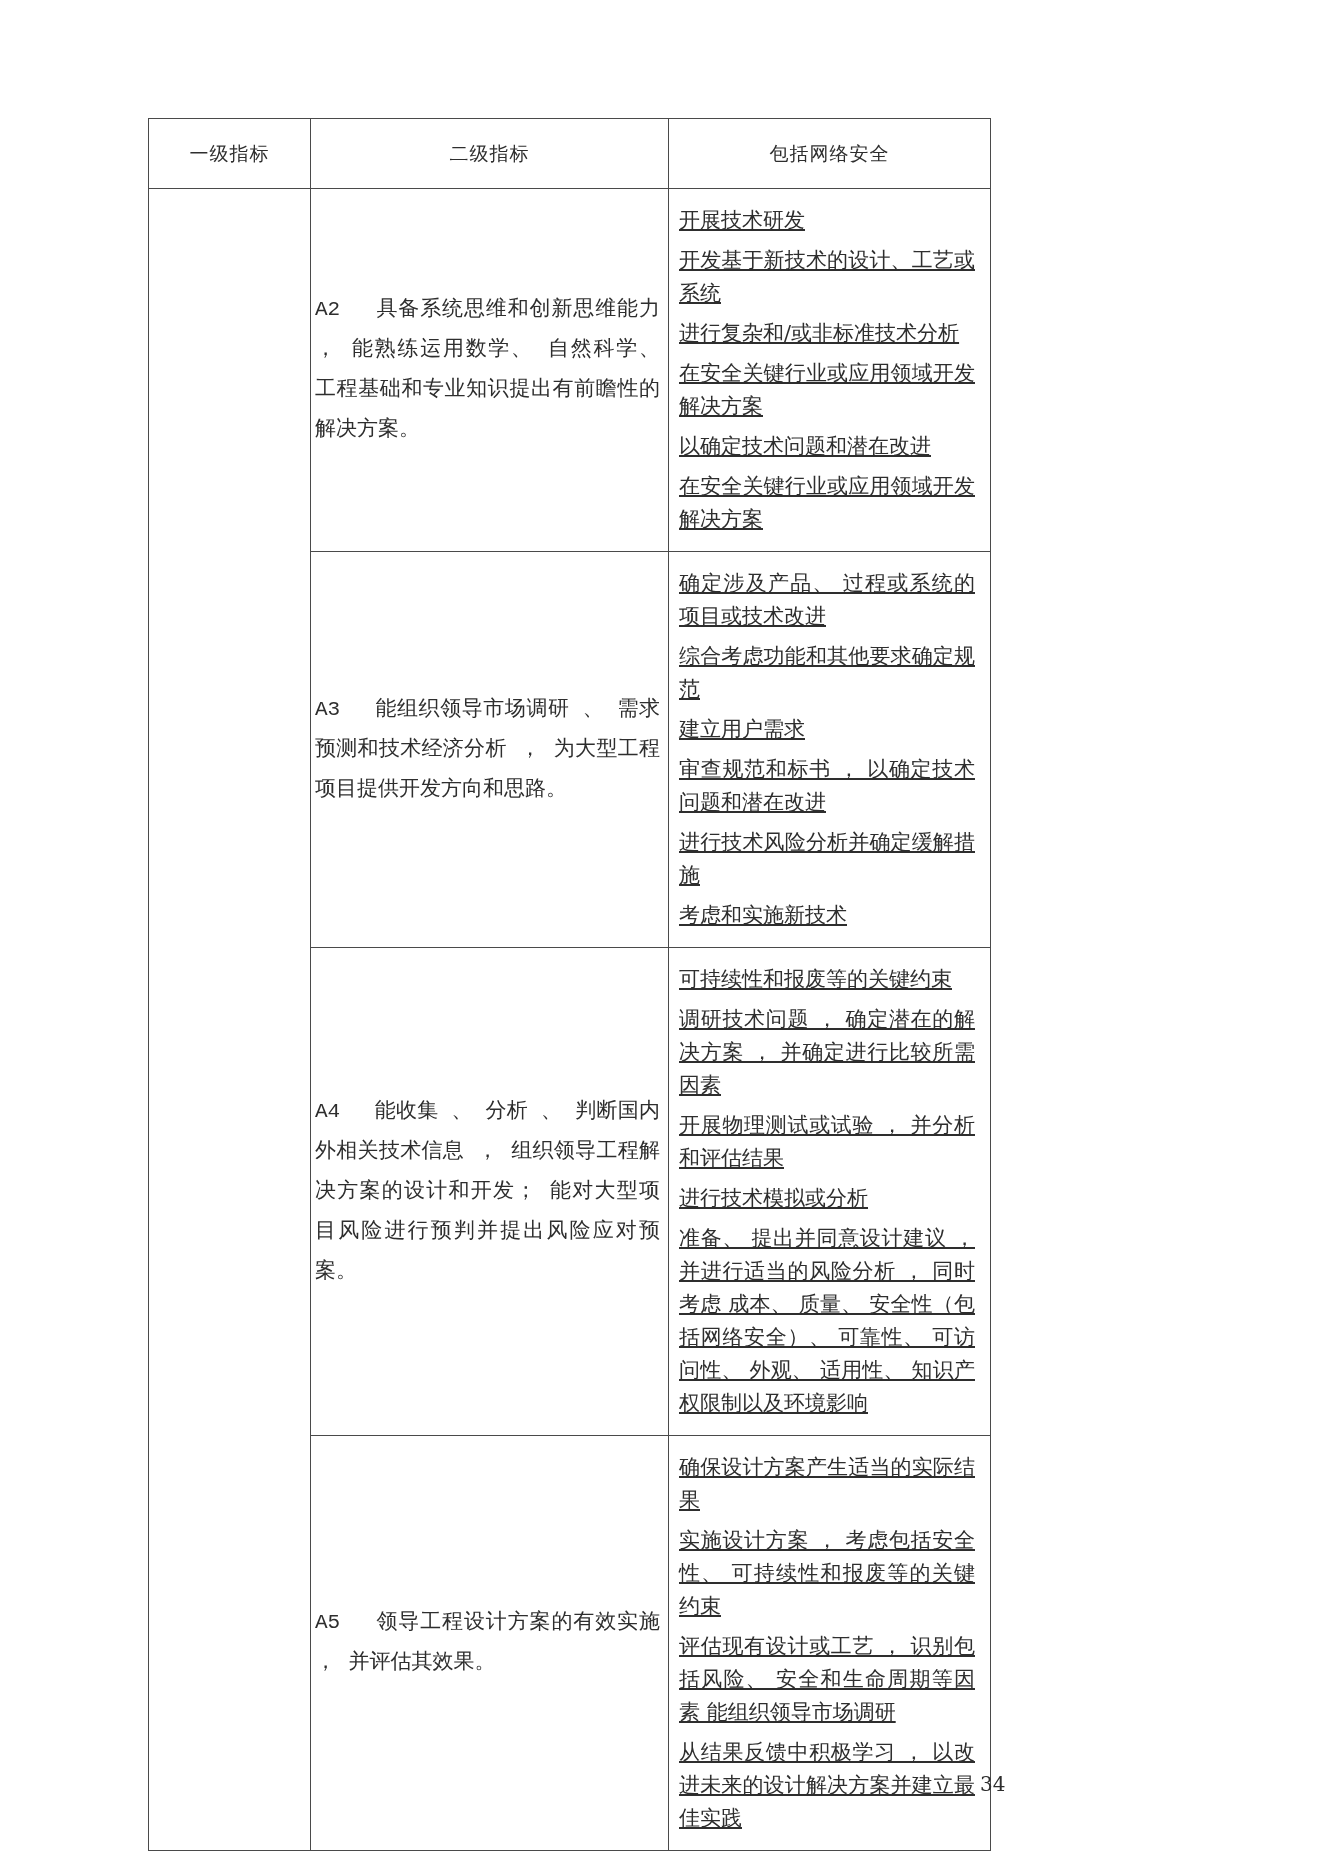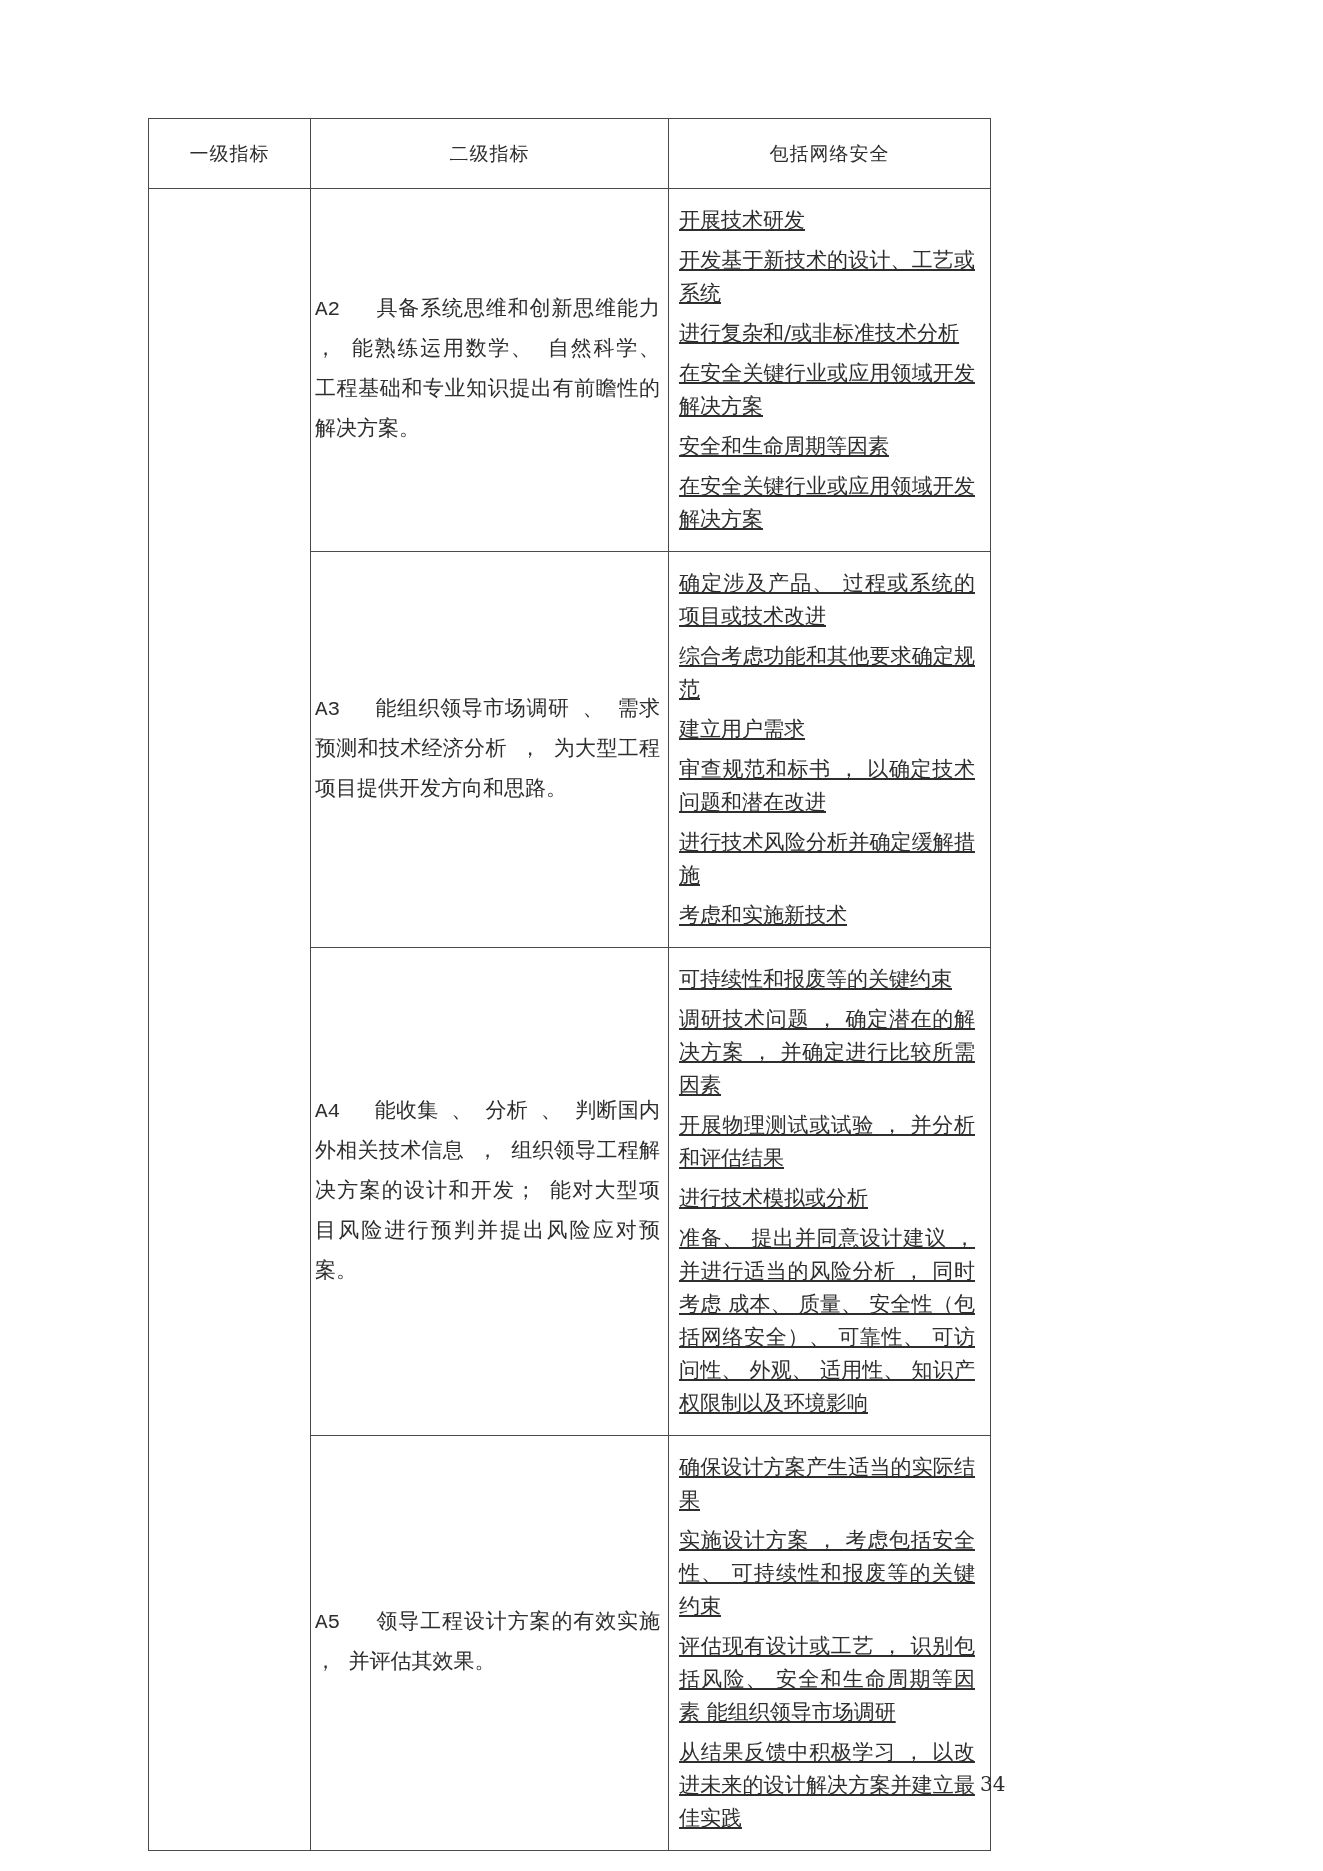--- a/index.html
+++ b/index.html
@@ -80,7 +80,7 @@
             <p>开发基于新技术的设计、工艺或系统</p>
             <p>进行复杂和/或非标准技术分析</p>
             <p>在安全关键行业或应用领域开发解决方案</p>
-            <p>安全和生命周期等因素</p>
+            <p>以确定技术问题和潜在改进</p>
             <p>在安全关键行业或应用领域开发解决方案</p>
           </td>
         </tr>

